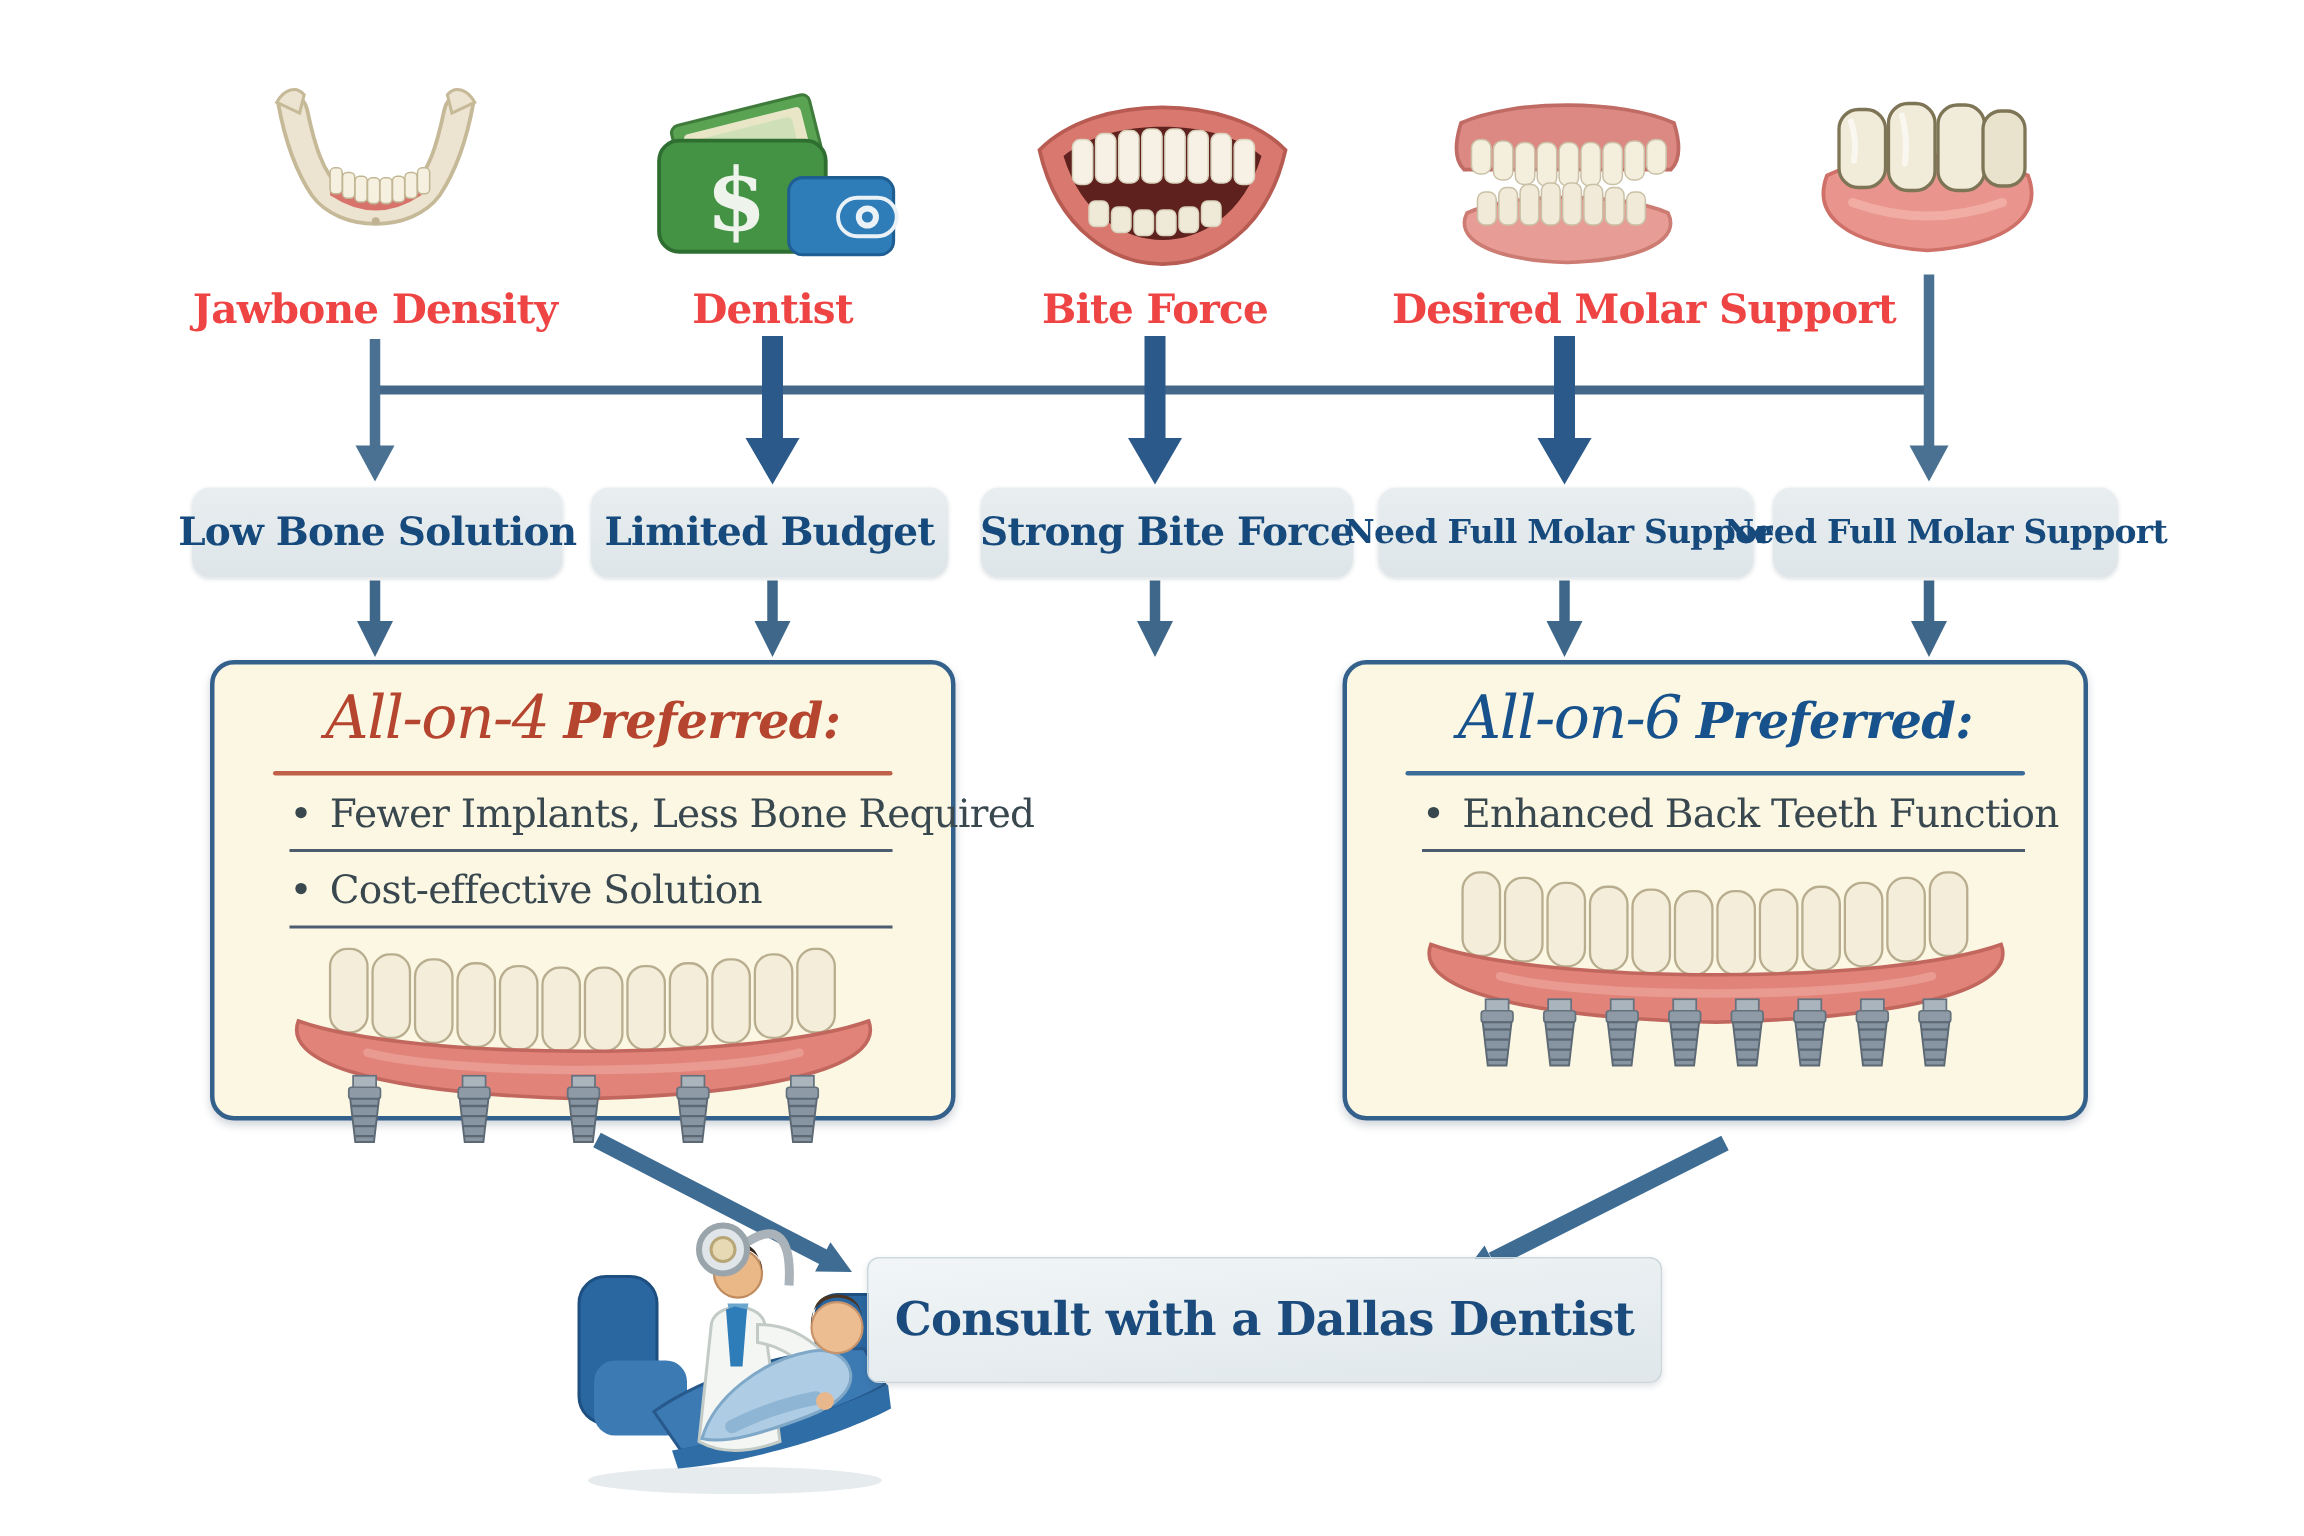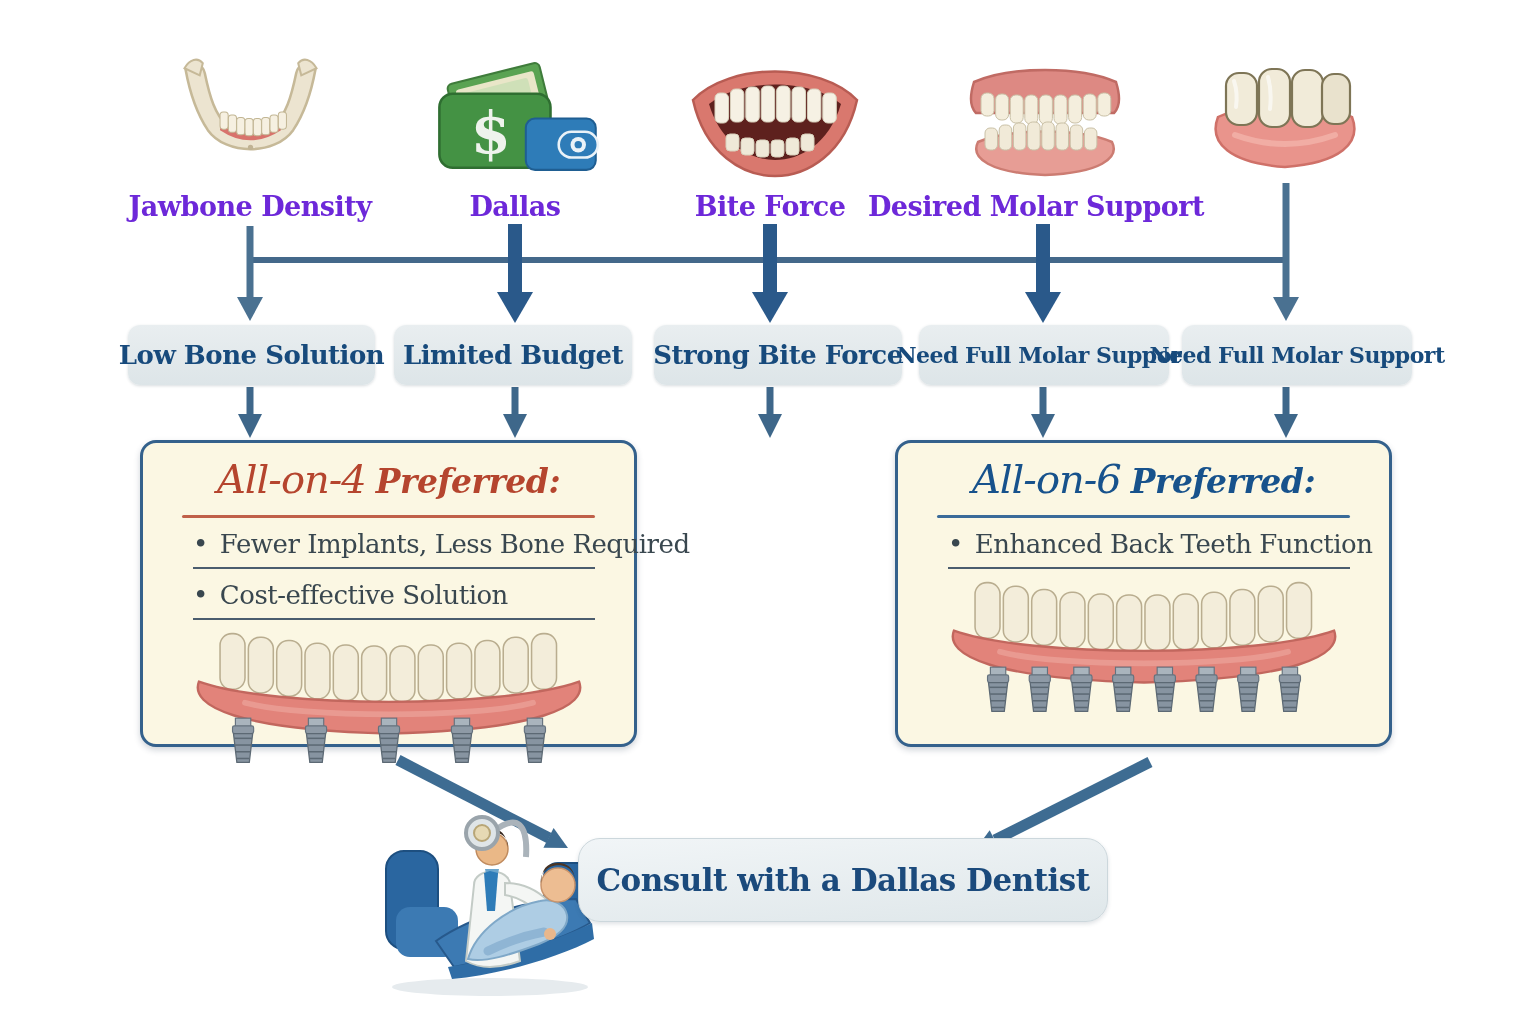--- a/index.html
+++ b/index.html
@@ -12,7 +12,7 @@
   
   .factor-label{
     position:absolute;top:191px;transform:translateX(-50%);
-    font-weight:bold;font-size:27px;color:#6d28d9;white-space:nowrap;letter-spacing:-.5px;
+    font-weight:bold;font-size:27px;color:#ef4444;white-space:nowrap;letter-spacing:-.5px;
   }
   
   .cond-box{

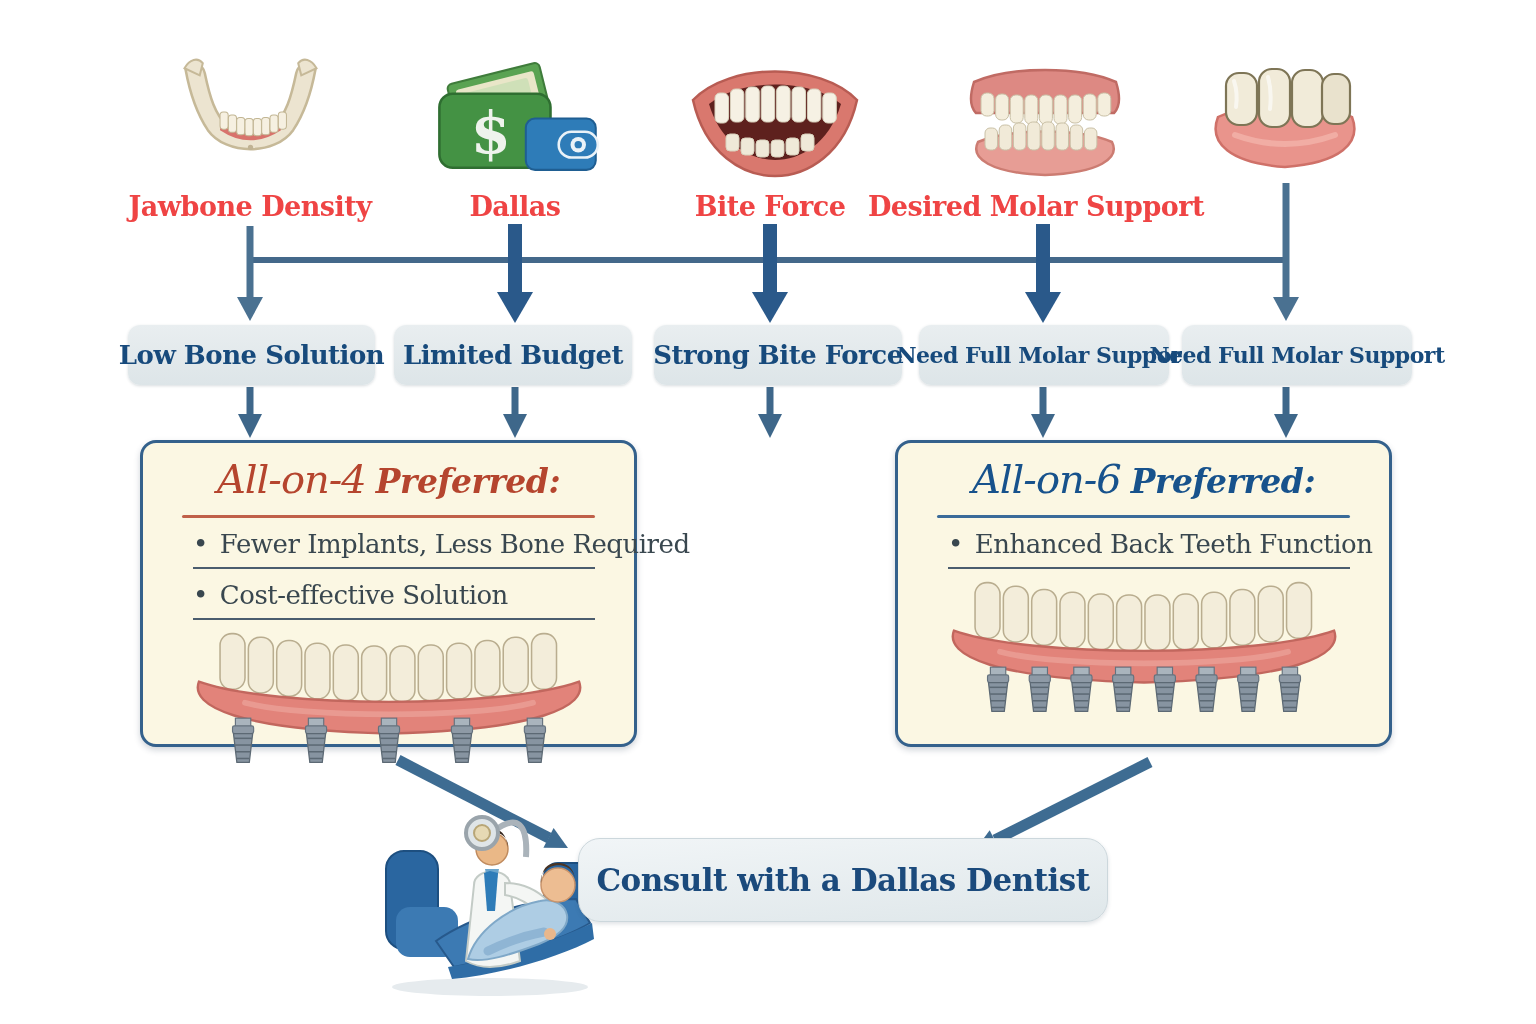--- a/index.html
+++ b/index.html
@@ -173,7 +173,7 @@
   </svg>
 
   <div class="factor-label" style="left:250px">Jawbone Density</div>
-  <div class="factor-label" style="left:515px">Dallas</div>
+  <div class="factor-label" style="left:515px">Dentist</div>
   <div class="factor-label" style="left:770px">Bite Force</div>
   <div class="factor-label" style="left:1036px">Desired Molar Support</div>
 

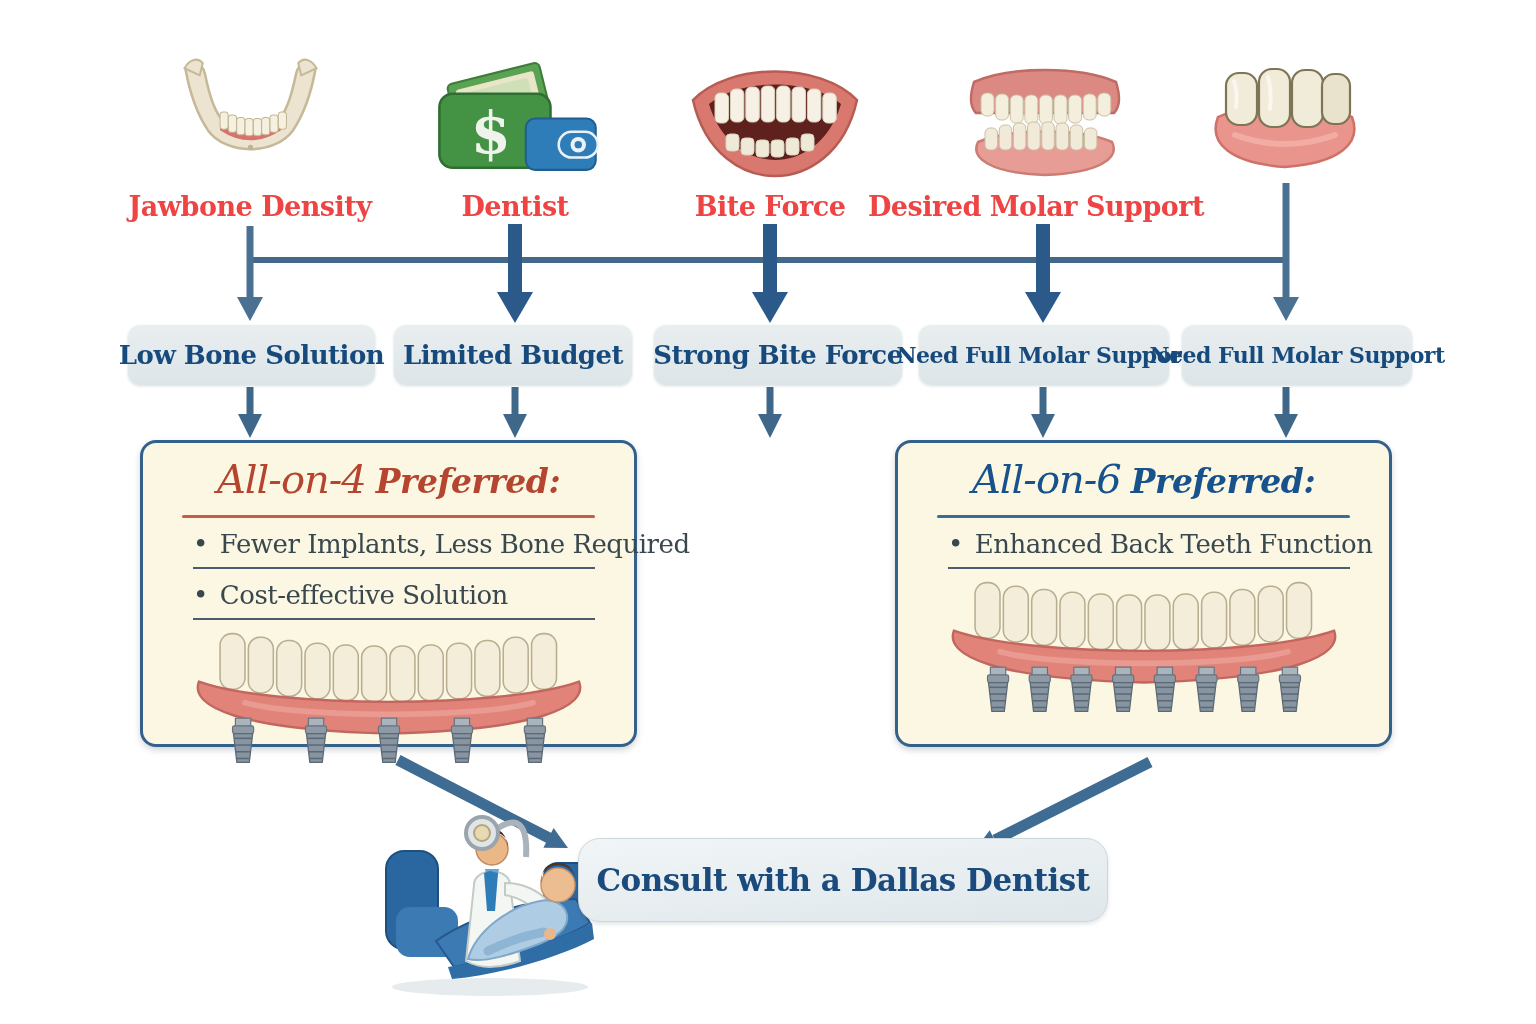--- a/index.html
+++ b/index.html
@@ -175,7 +175,7 @@
   <div class="factor-label" style="left:250px">Jawbone Density</div>
   <div class="factor-label" style="left:515px">Dentist</div>
   <div class="factor-label" style="left:770px">Bite Force</div>
-  <div class="factor-label" style="left:1036px">Desired Molar Support</div>
+  <div class="factor-label" style="left:1096px">Desired Molar Support</div>
 
   <div class="cond-box" style="left:128px;width:247px">Low Bone Solution</div>
   <div class="cond-box" style="left:654px;width:248px">Strong Bite Force</div>

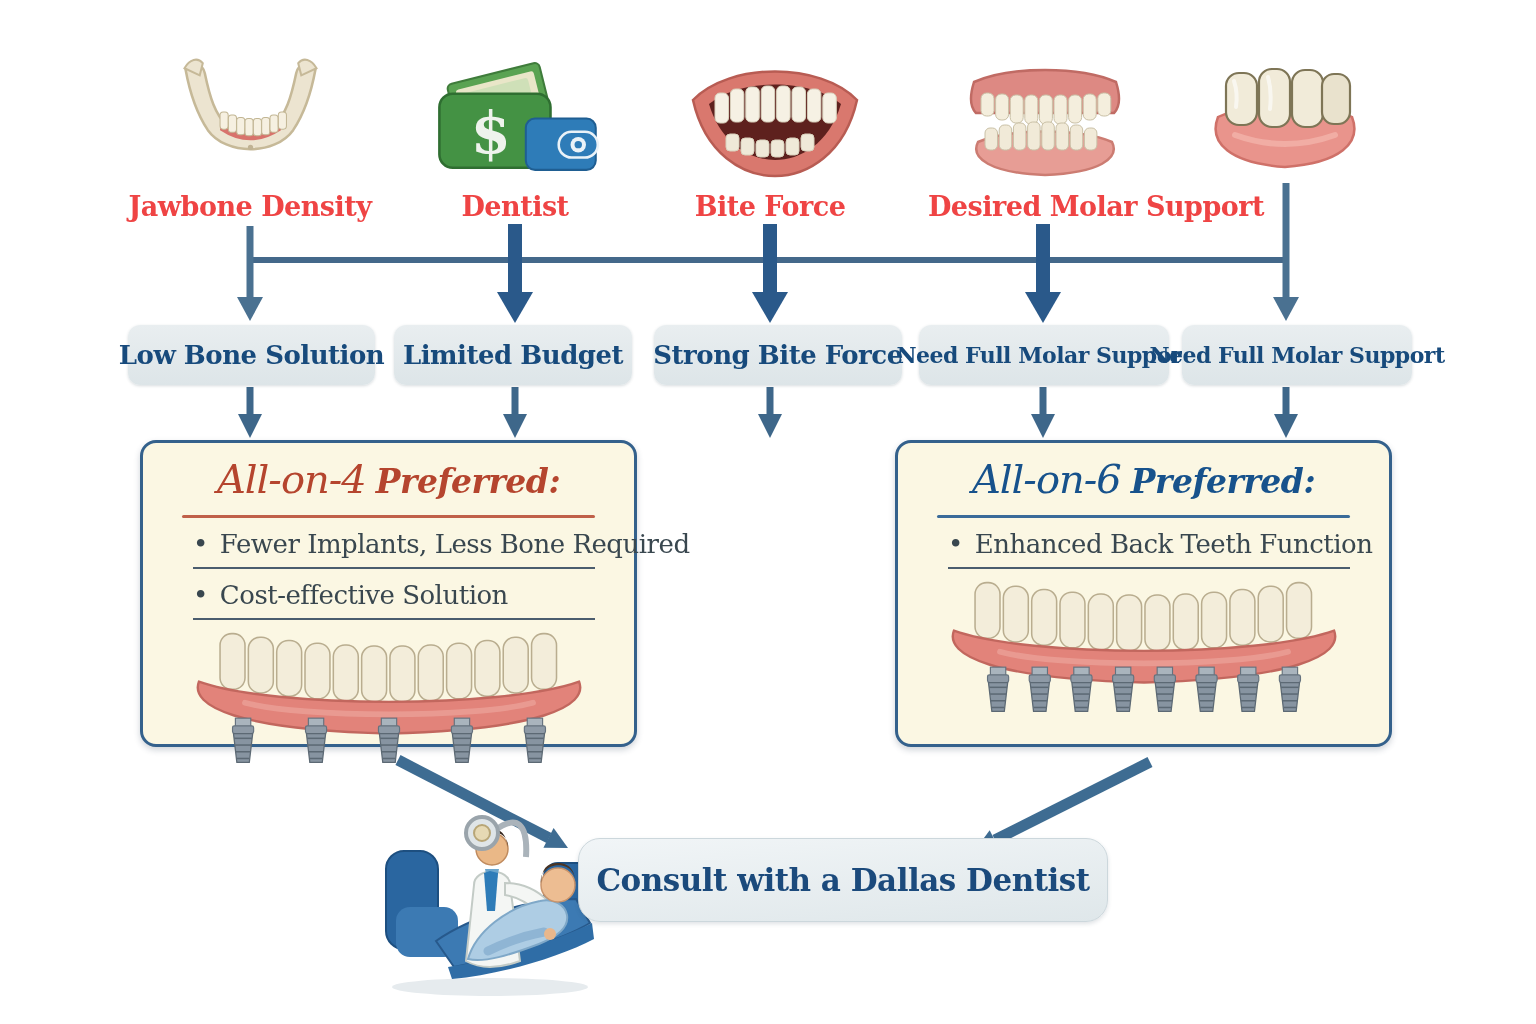--- a/index.html
+++ b/index.html
@@ -43,7 +43,7 @@
   .denture-svg{margin:6px auto 0;}
   
   .consult-box{
-    position:absolute;left:578px;top:838px;width:528px;height:82px;border-radius:22px;
+    position:absolute;left:578px;top:838px;width:528px;height:82px;border-radius:8px;
     background:linear-gradient(175deg,#f1f5f7 0%,#dfe7ea 100%);
     border:1px solid #ccd7dc;box-shadow:0 2px 4px rgba(40,60,80,.15);
     display:flex;align-items:center;justify-content:center;

